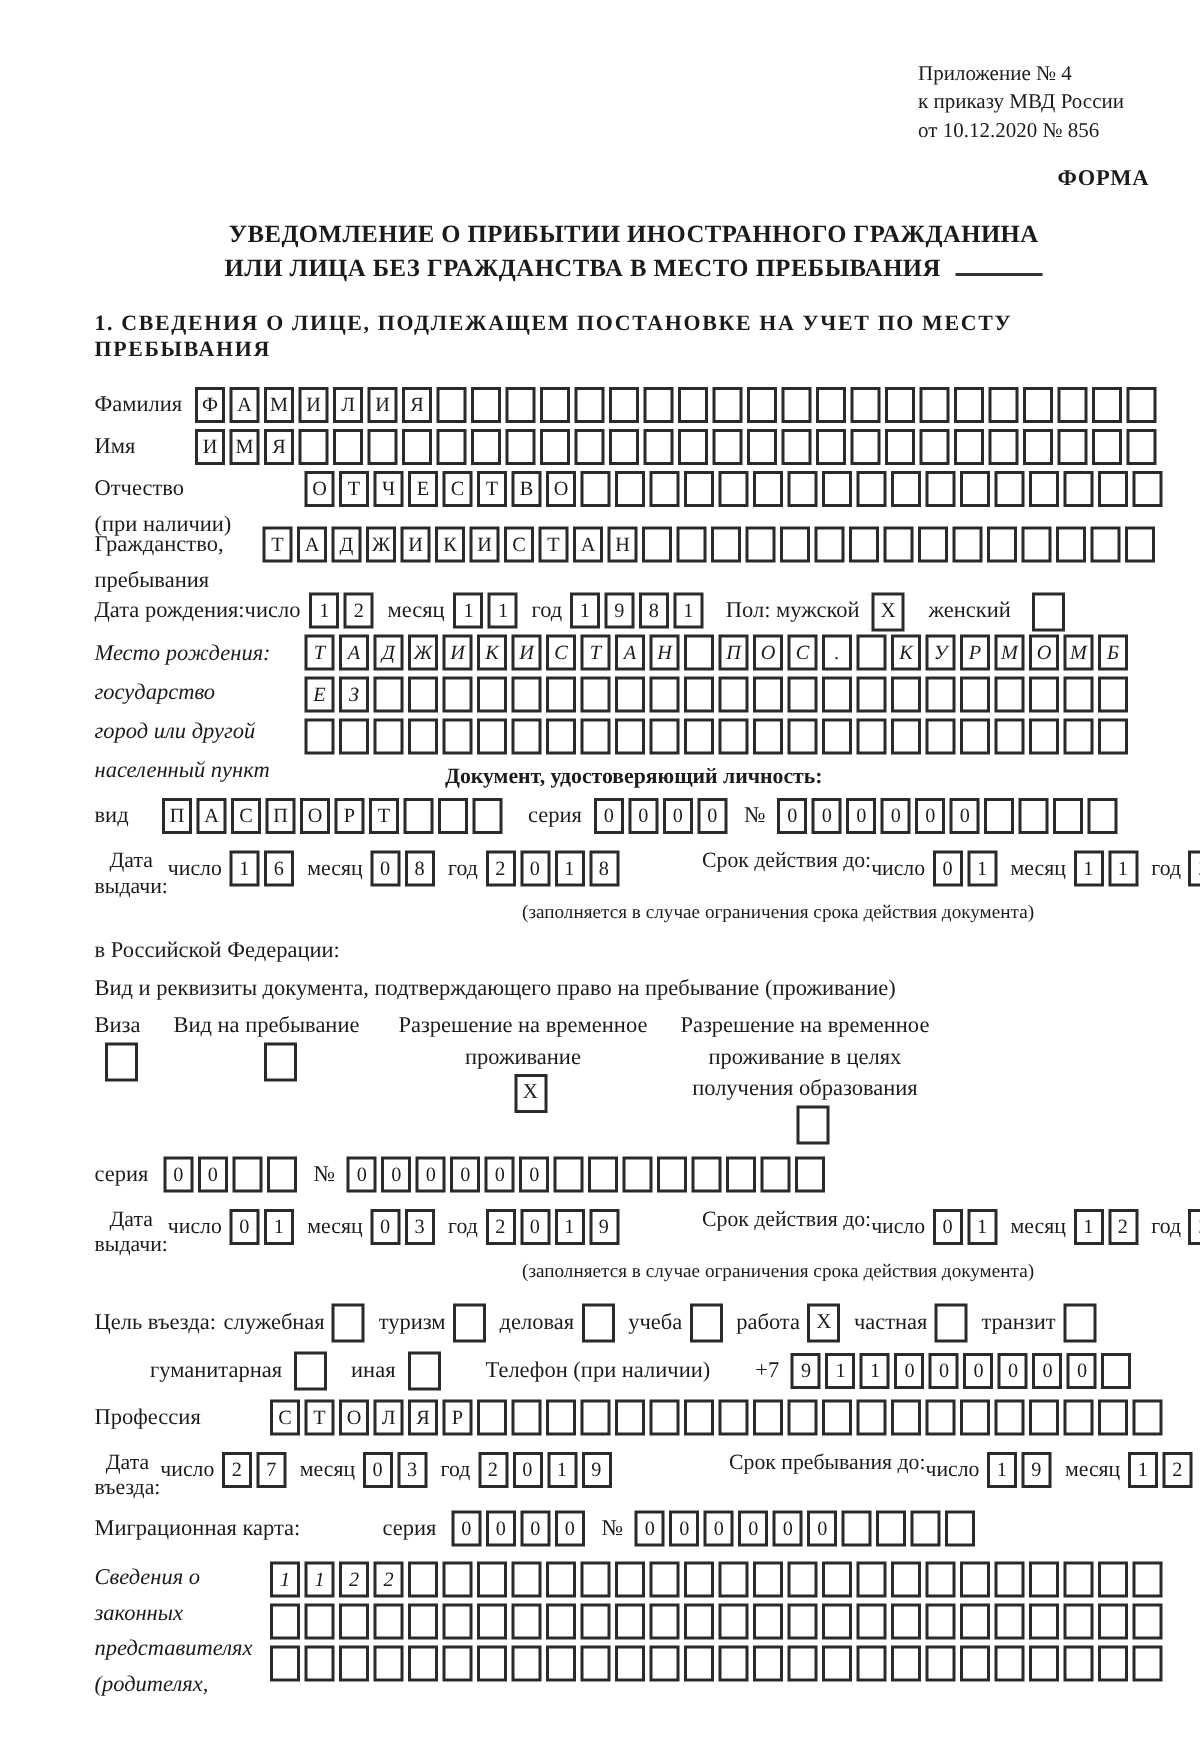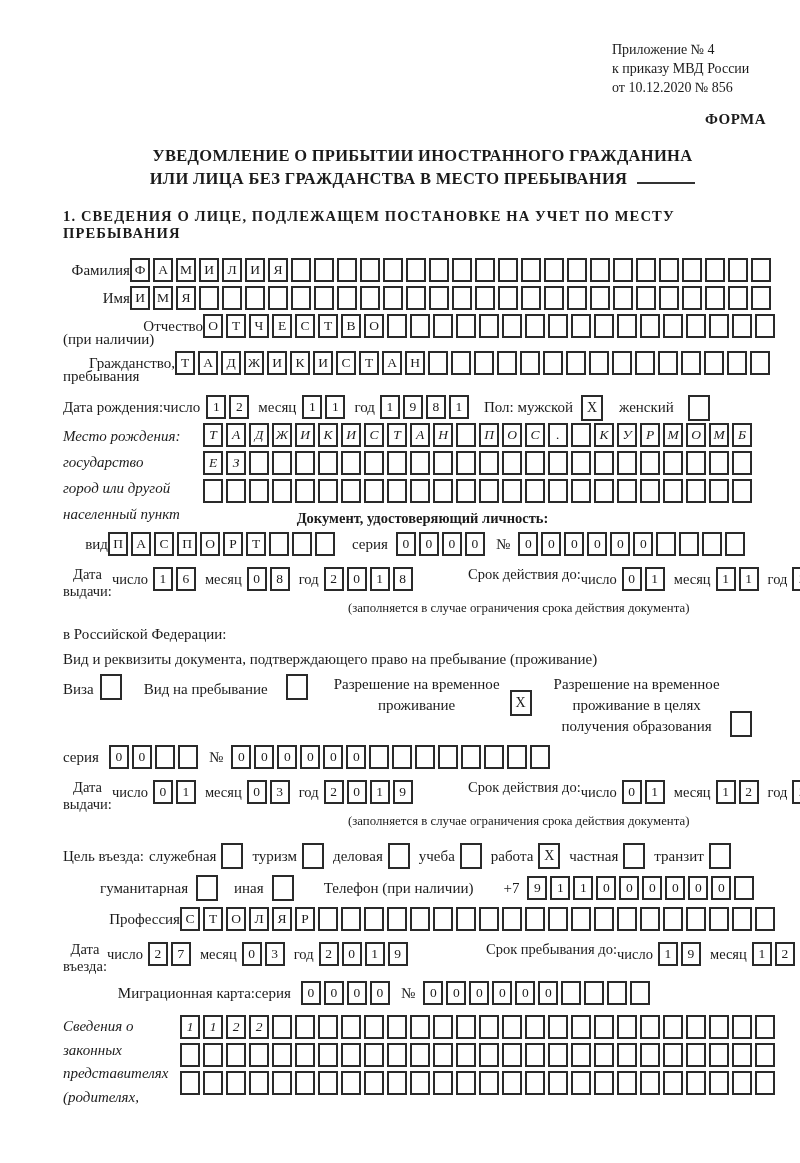--- a/index.html
+++ b/index.html
@@ -19,7 +19,7 @@
   
   .rows{margin-top:16px;}
   .frow{position:relative;display:flex;align-items:flex-start;height:28px;}
-  .lbl{font-size:15px;line-height:24px;white-space:nowrap;flex:none;text-align:right;}
+  .lbl{font-size:15px;line-height:24px;white-space:nowrap;flex:none;}
   .sublabel{position:absolute;left:0;top:17px;font-size:15px;white-space:nowrap;font-family:Liberation Serif, serif;}
   .cells{display:inline-flex;flex:none;}
   .cell{width:16px;height:20px;border:2px solid #2a2a2a;margin-right:3px;flex:none;

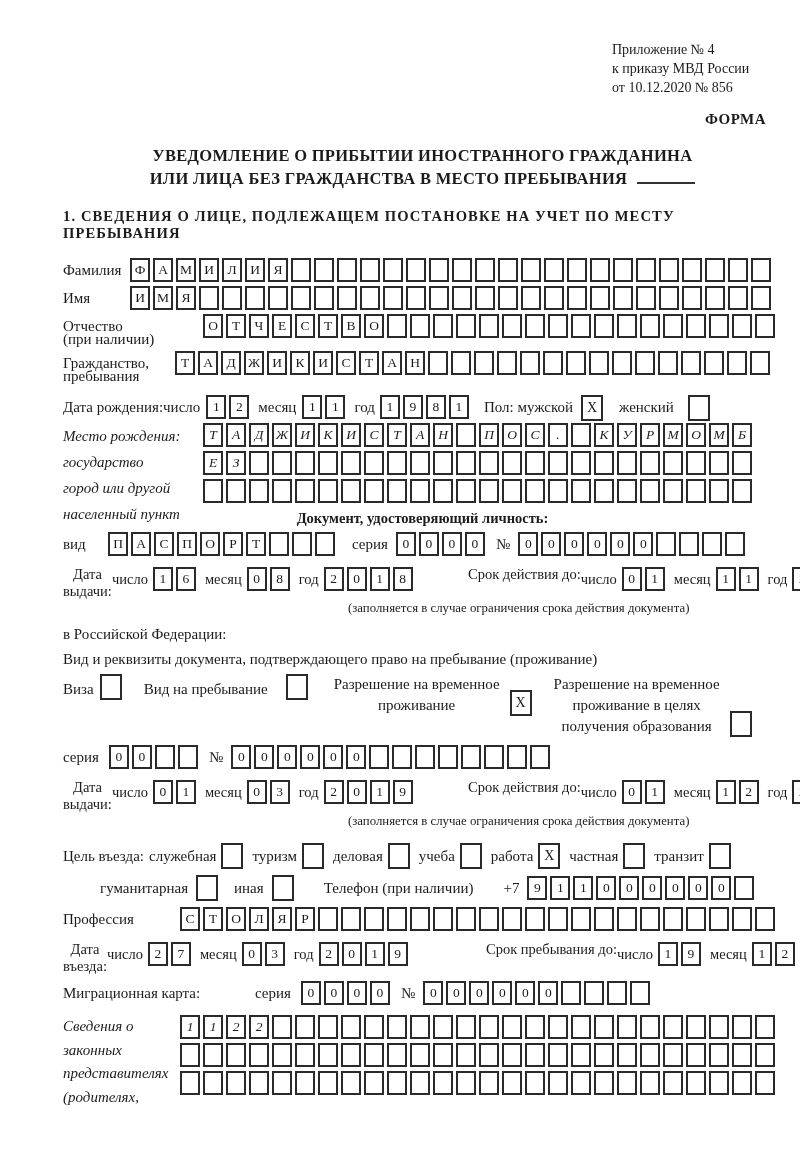--- a/index.html
+++ b/index.html
@@ -20,7 +20,7 @@
   .rows{margin-top:16px;}
   .frow{position:relative;display:flex;align-items:flex-start;height:28px;}
   .lbl{font-size:15px;line-height:24px;white-space:nowrap;flex:none;}
-  .sublabel{position:absolute;left:0;top:17px;font-size:15px;white-space:nowrap;font-family:Liberation Serif, serif;}
+  .sublabel{position:absolute;left:0;top:28px;font-size:15px;white-space:nowrap;font-family:Liberation Serif, serif;}
   .cells{display:inline-flex;flex:none;}
   .cell{width:16px;height:20px;border:2px solid #2a2a2a;margin-right:3px;flex:none;
         display:inline-flex;align-items:center;justify-content:center;

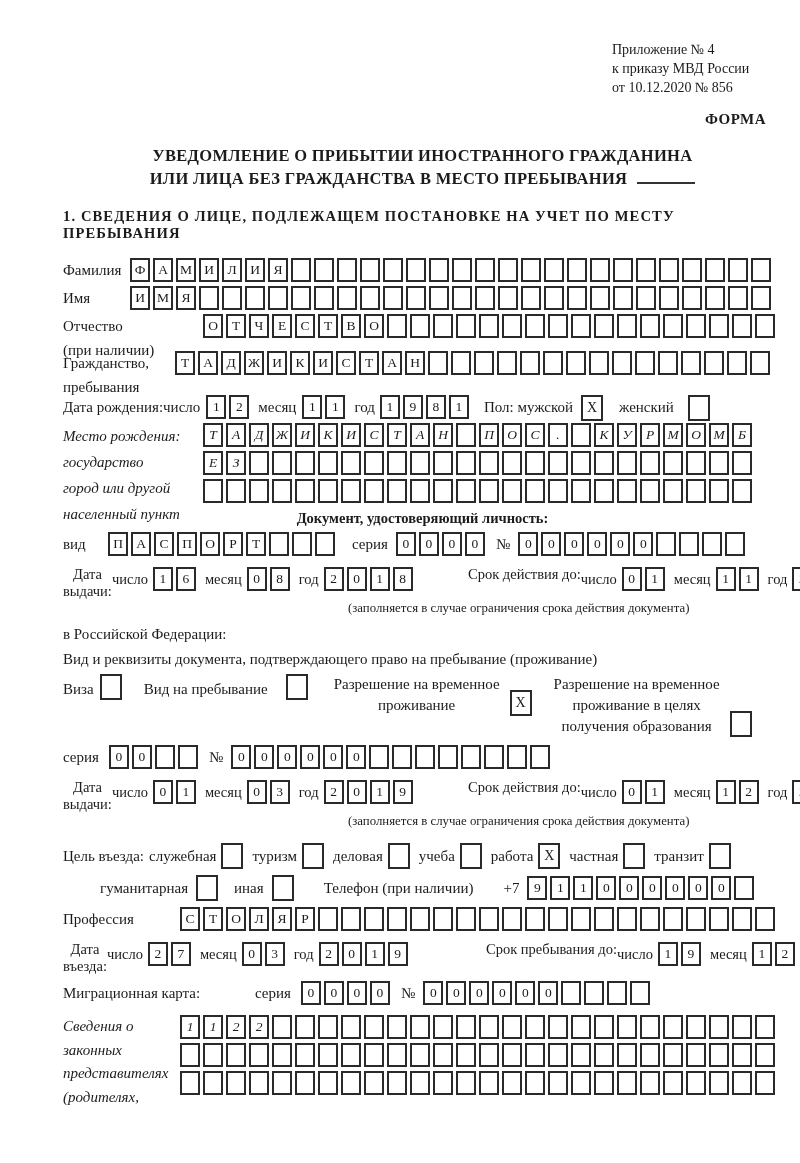--- a/index.html
+++ b/index.html
@@ -46,7 +46,7 @@
   .intro{font-size:15px;line-height:25px;margin-top:6px;}
   
   .opt-row{display:flex;align-items:flex-start;margin-top:2px;}
-  .opt{display:flex;align-items:flex-end;}
+  .opt{display:flex;align-items:center;flex-direction:column;}
   .opt .txt{font-size:15px;line-height:21px;text-align:center;white-space:nowrap;}
   .opt .cb{margin-left:10px;margin-top:0;}
   

